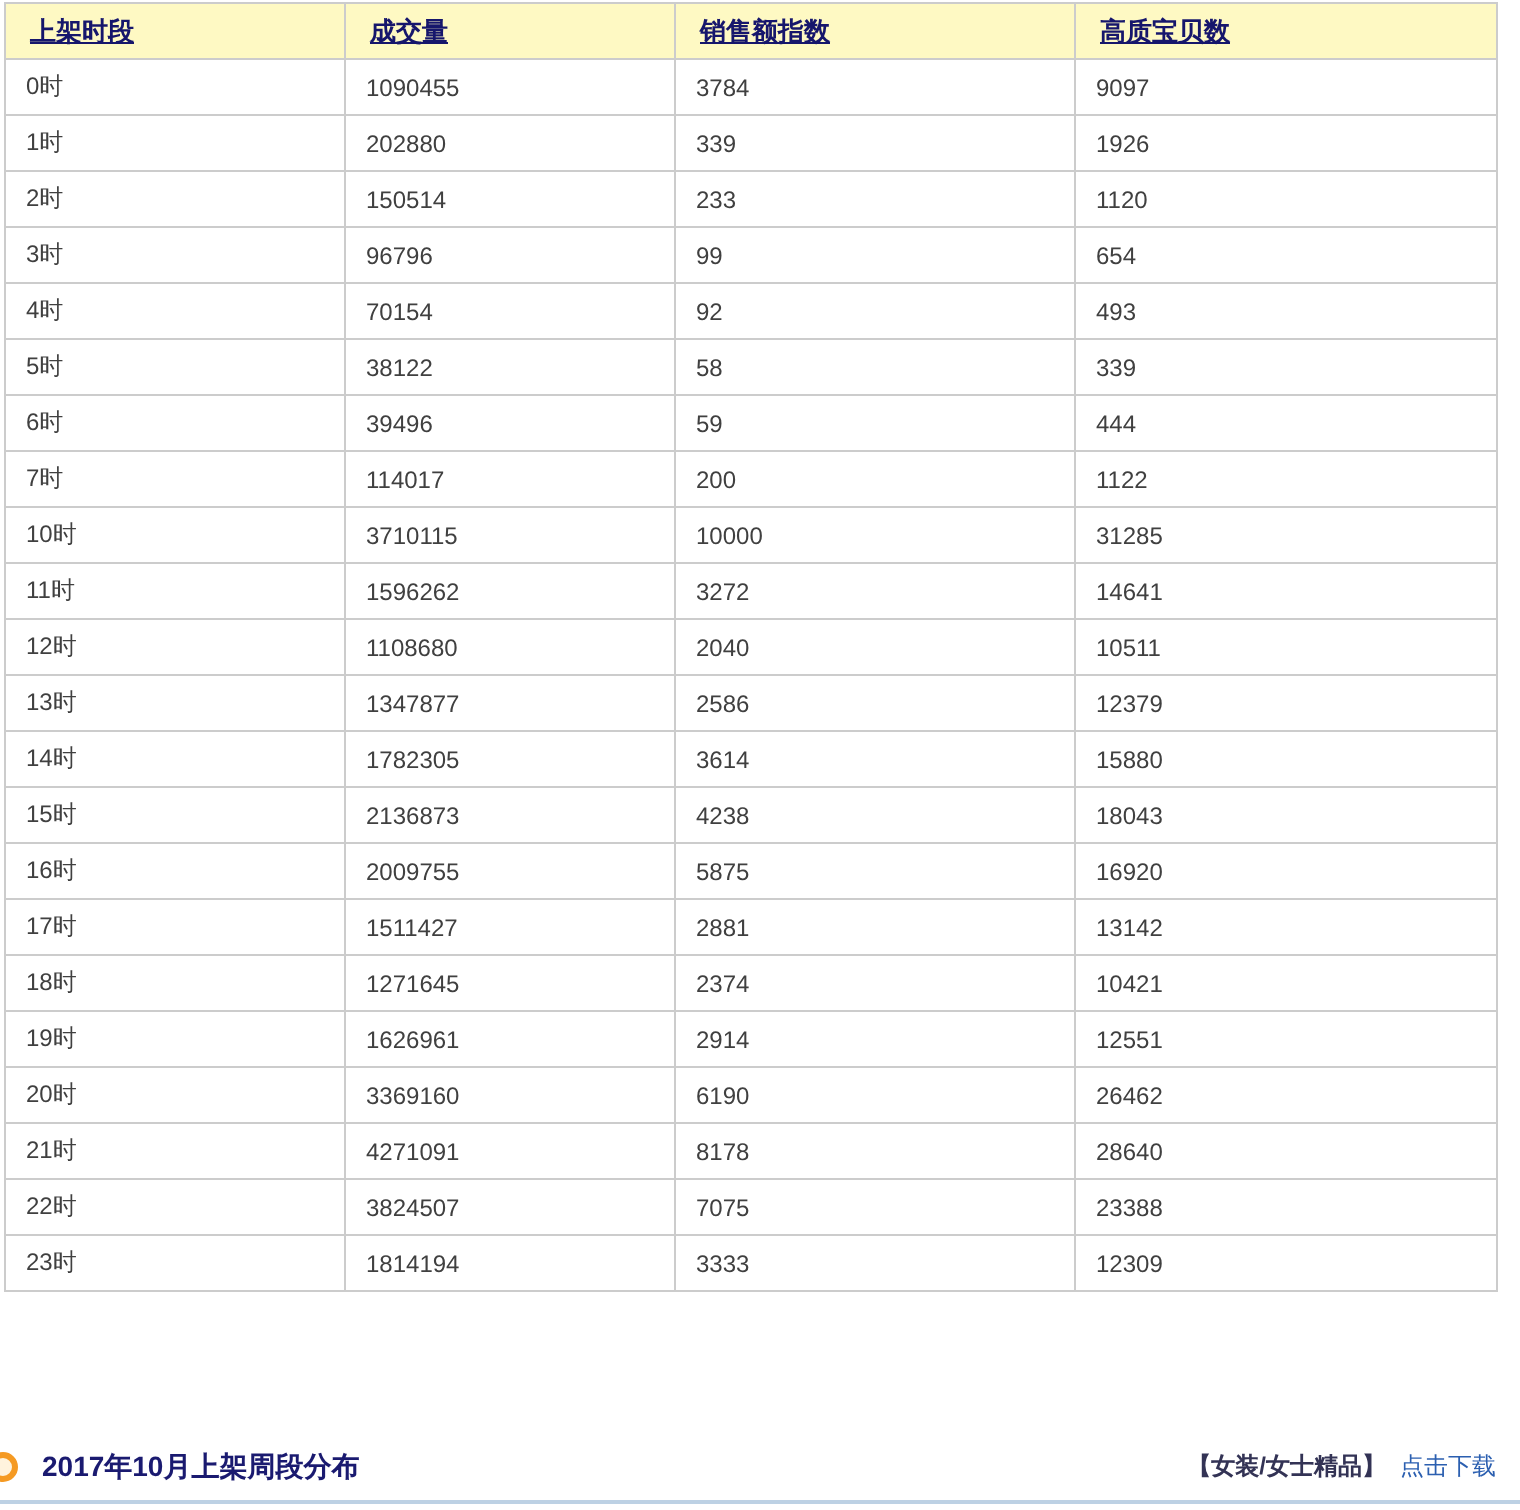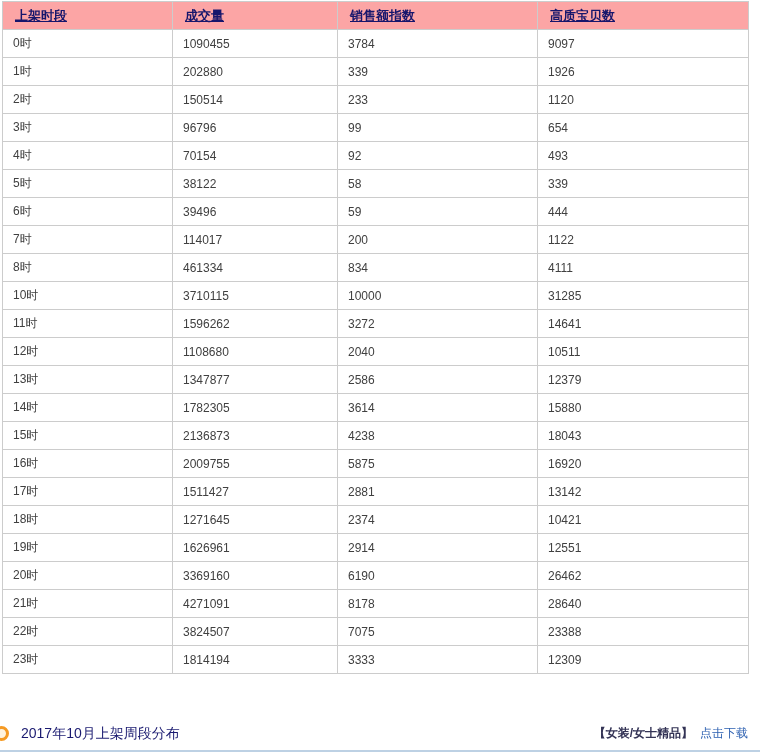--- a/index.html
+++ b/index.html
@@ -32,7 +32,7 @@
     white-space: nowrap;
   }
   .report-table th {
-    background: #fca5a5;
+    background: #fef9c3;
     padding-left: 12px;
     font-size: 13px;
   }

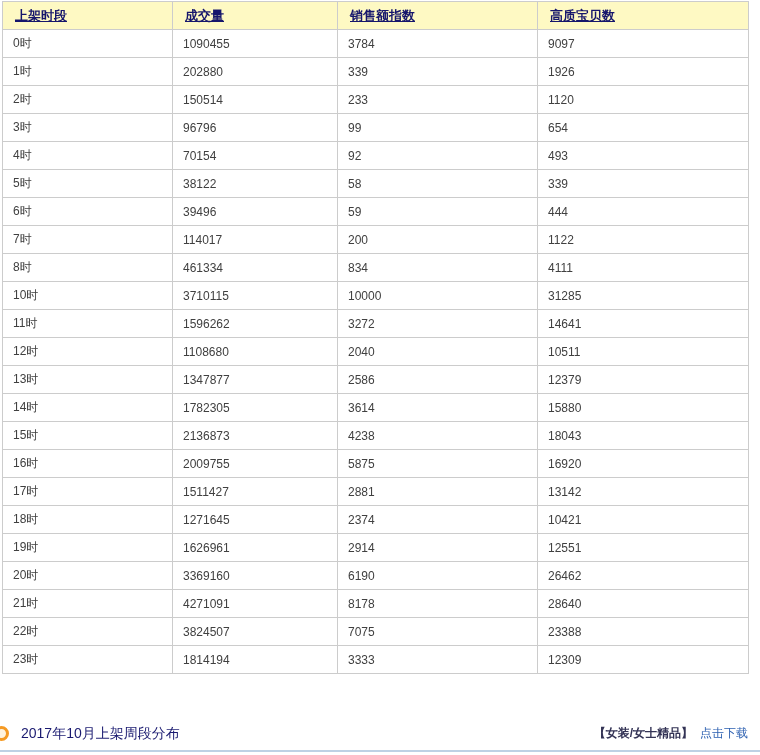--- a/index.html
+++ b/index.html
@@ -167,12 +167,6 @@
           <td>1122</td>
         </tr>
         <tr>
-          <td>8时</td>
-          <td>461334</td>
-          <td>834</td>
-          <td>4111</td>
-        </tr>
-        <tr>
           <td>10时</td>
           <td>3710115</td>
           <td>10000</td>

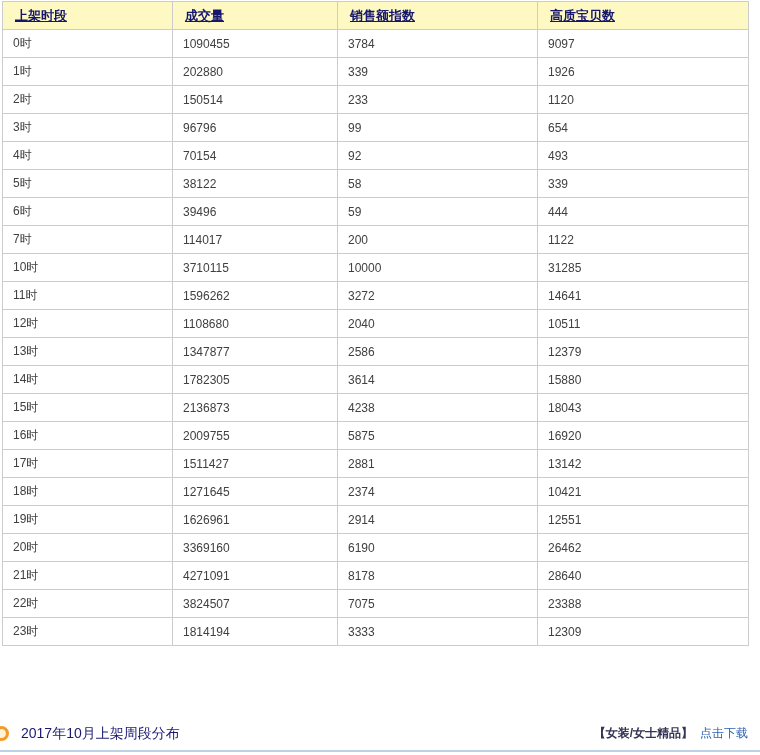--- a/index.html
+++ b/index.html
@@ -70,7 +70,7 @@
     margin-left: 12px;
     color: #1a1a70;
     font-size: 14px;
-    font-weight: normal;
+    font-weight: bold;
   }
   .footer-right {
     margin-left: auto;

